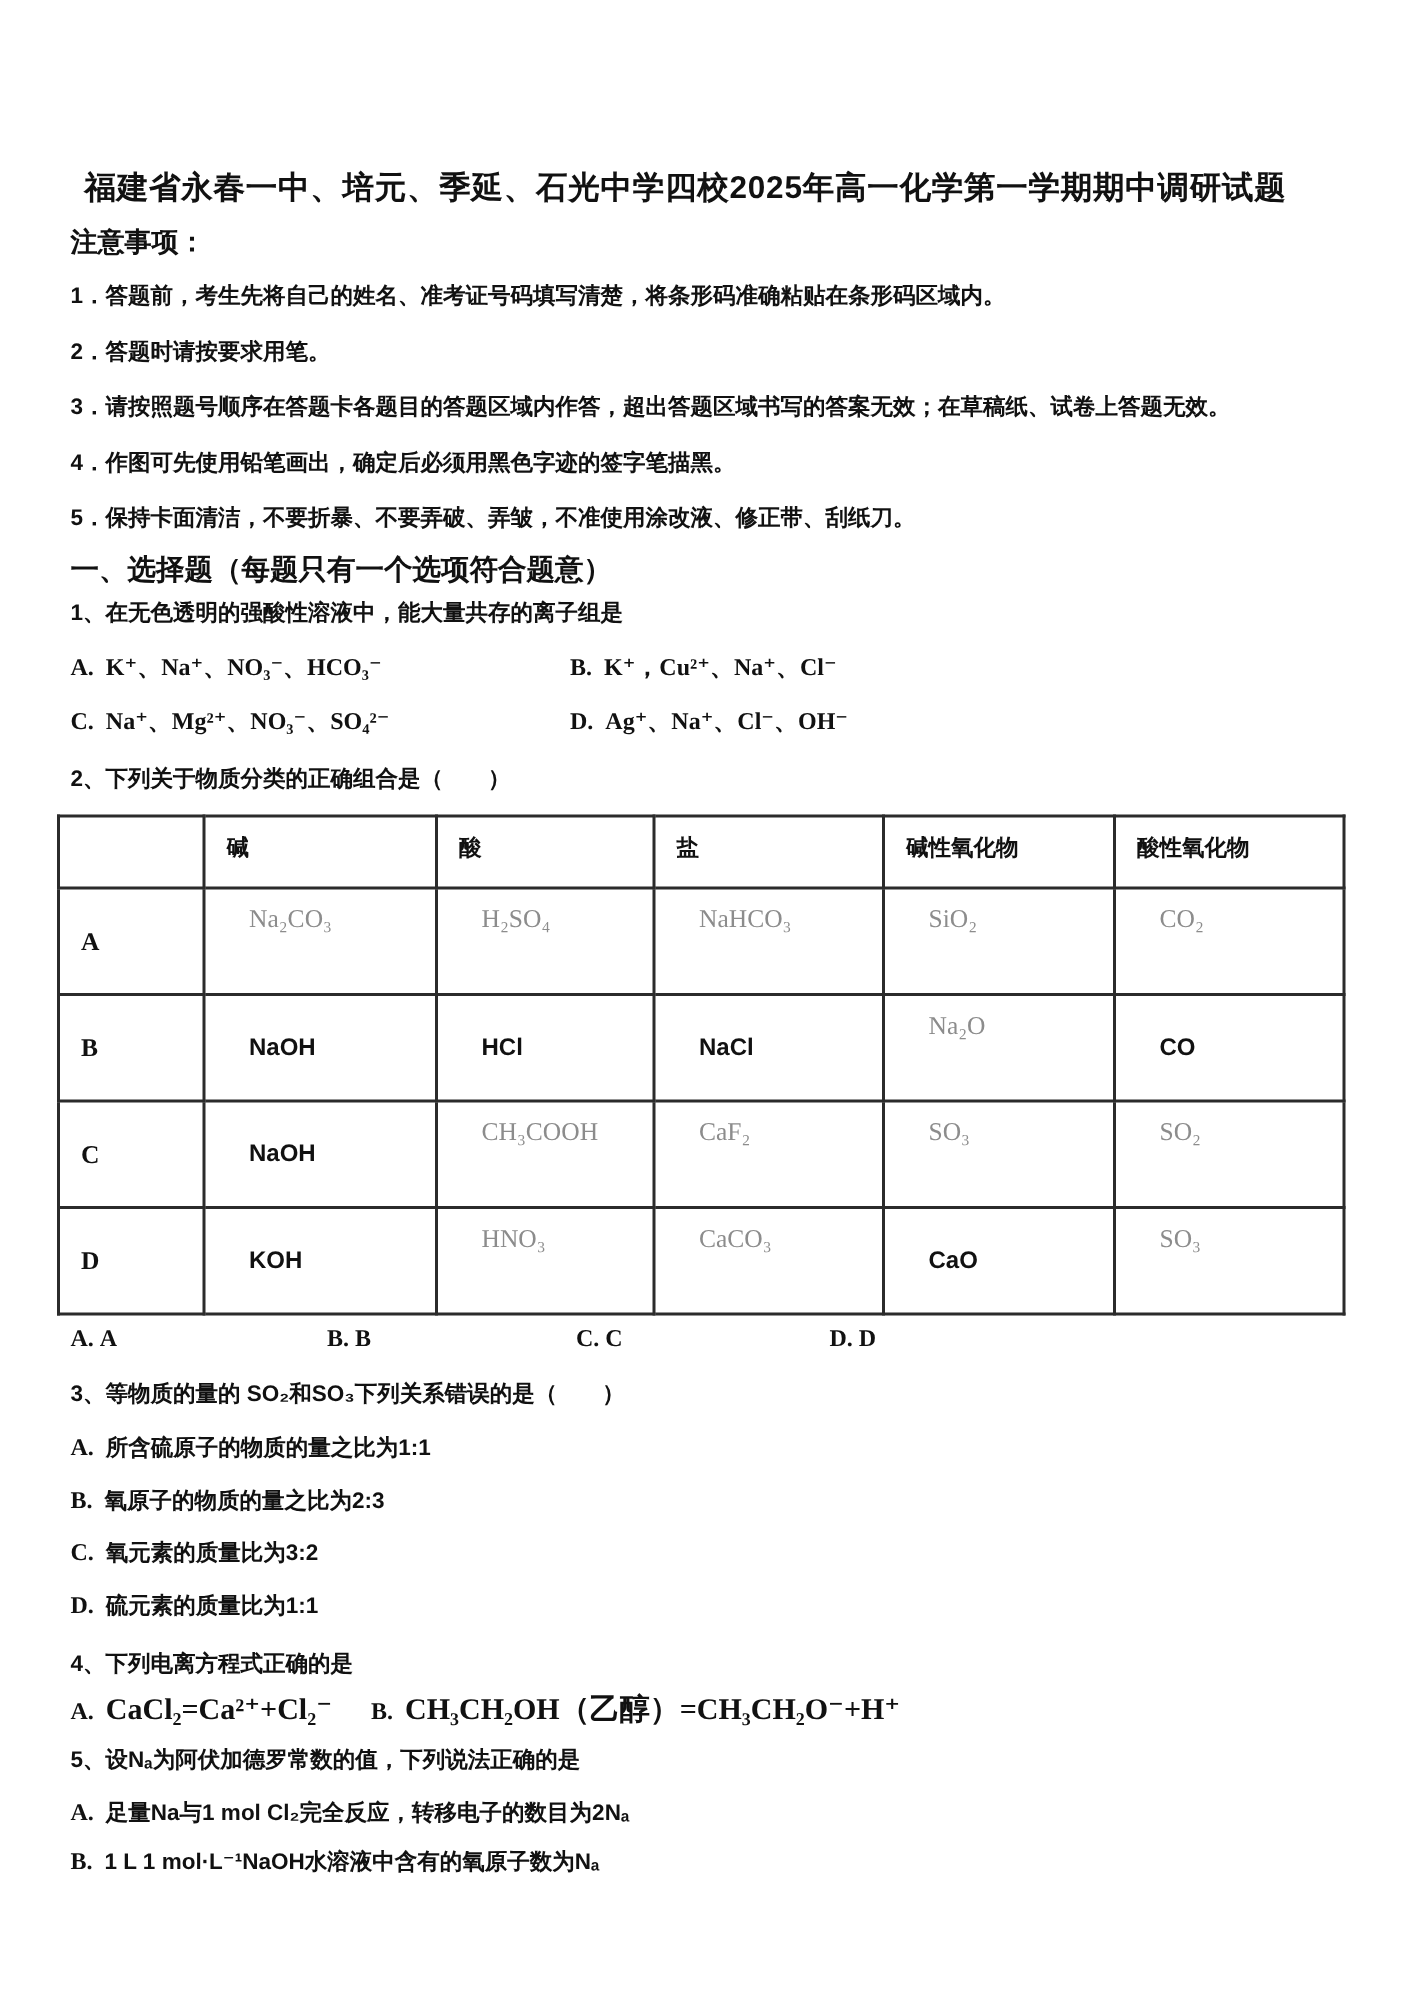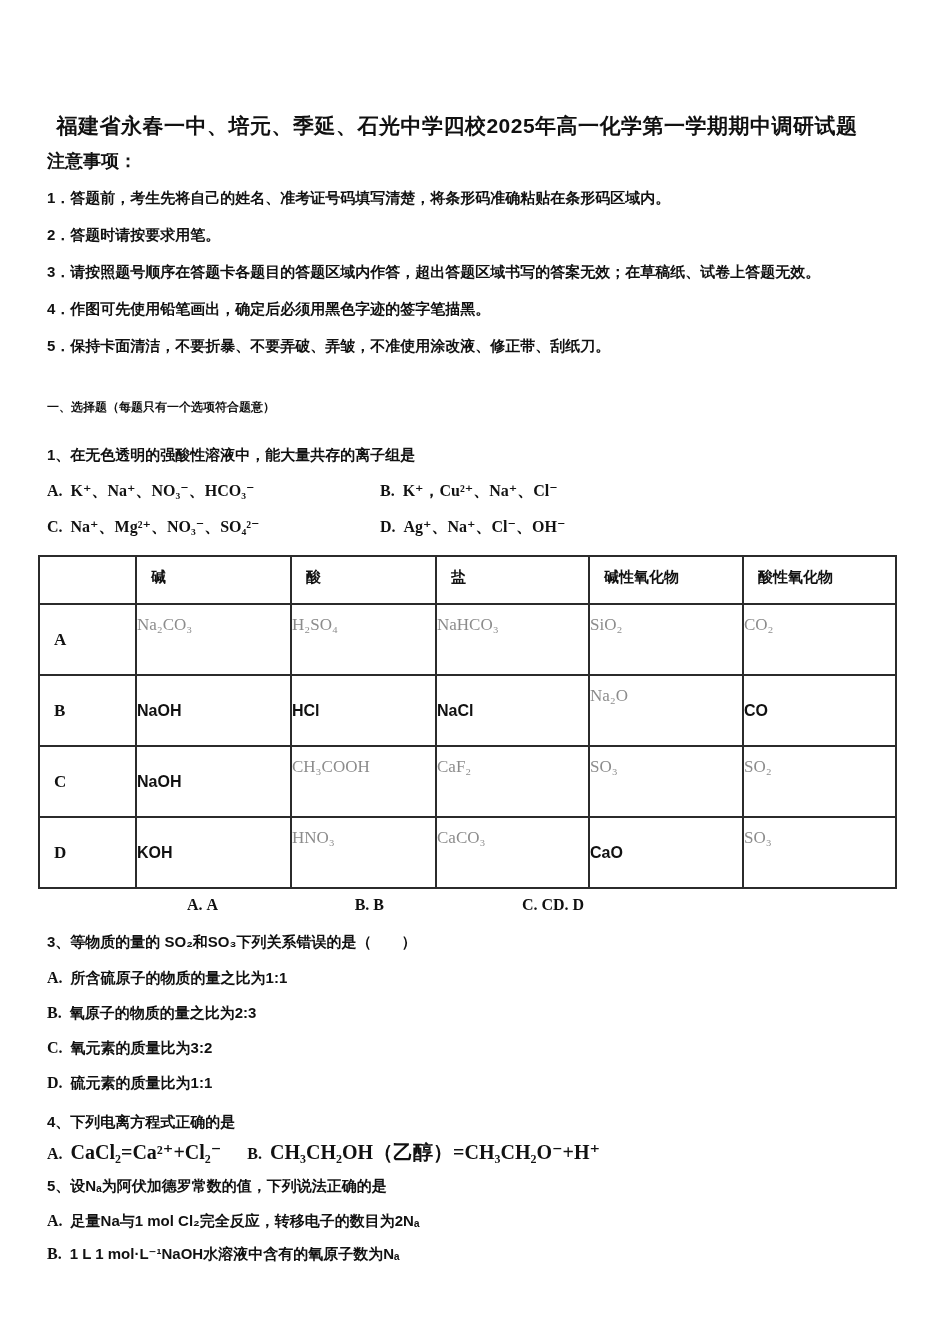--- a/index.html
+++ b/index.html
@@ -17,7 +17,7 @@
   .notice-heading{margin-top:9px;font-size:18px;font-weight:700;line-height:26px;}
   .notice-item{font-size:15px;font-weight:600;line-height:27px;margin-top:10px;}
 
-  .section-heading{margin-top:35px;font-size:12px;font-weight:700;line-height:26px;}
+  .section-heading{margin-top:9px;font-size:19px;font-weight:700;line-height:26px;}
 
   .stem{font-size:15px;font-weight:600;line-height:26px;}
   .q1{margin-top:22px;}

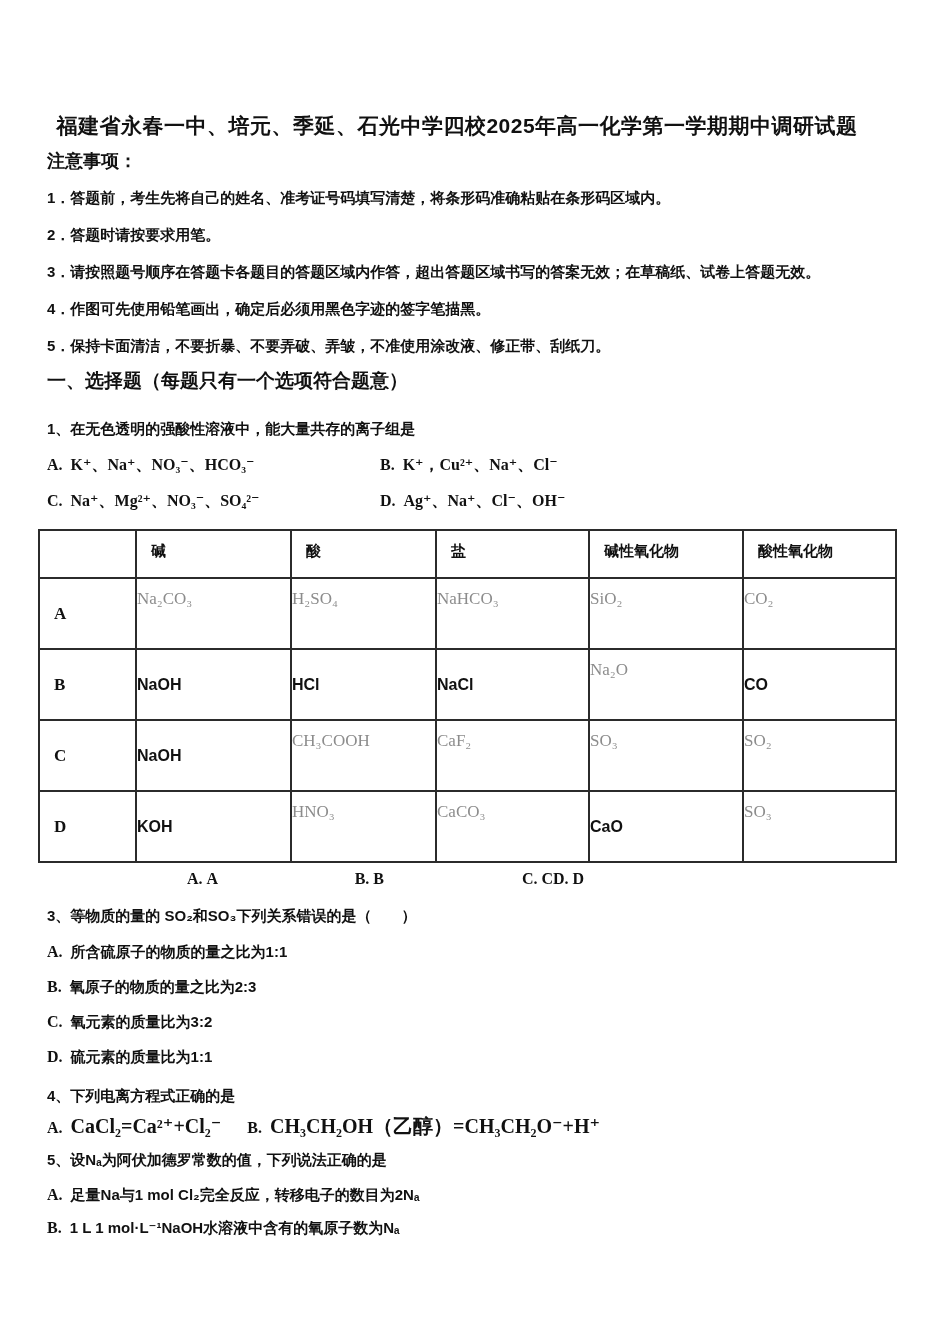--- a/index.html
+++ b/index.html
@@ -20,7 +20,7 @@
   .section-heading{margin-top:9px;font-size:19px;font-weight:700;line-height:26px;}
 
   .stem{font-size:15px;font-weight:600;line-height:26px;}
-  .q1{margin-top:22px;}
+  .q1{margin-top:2px;}
   .q1-grid{margin-top:5px;display:grid;grid-template-columns:333px 1fr;grid-auto-rows:36px;align-items:center;}
   .chem{font-family:"Liberation Serif","DejaVu Serif",serif;font-weight:700;font-size:16px;}
   .opt-label{font-family:"Liberation Serif","DejaVu Serif",serif;font-weight:700;font-size:16px;margin-right:8px;}

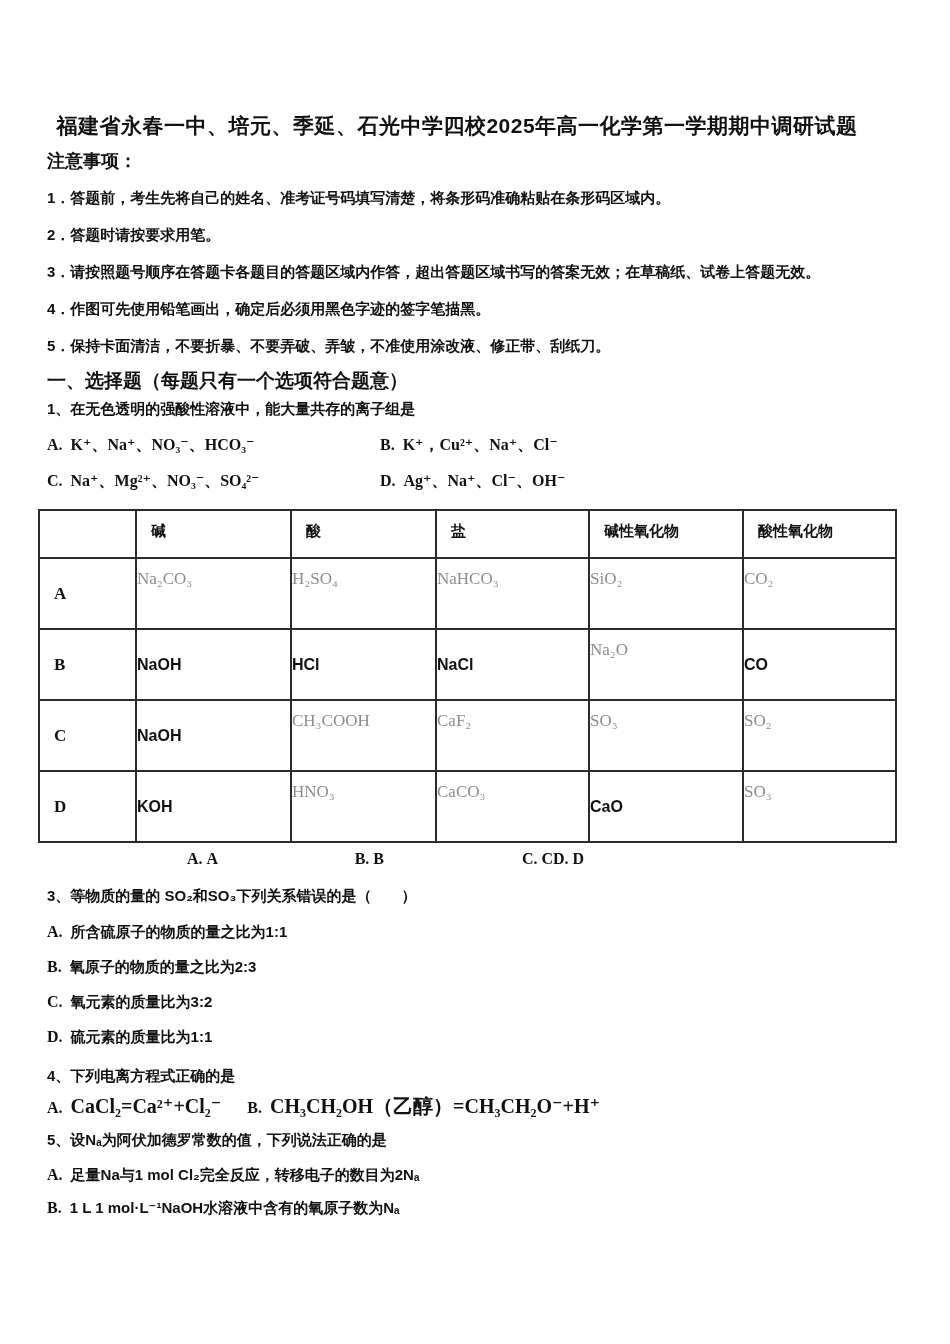--- a/index.html
+++ b/index.html
@@ -91,6 +91,7 @@
   </div>
 
   <div class="q2">
+    <div class="stem">2、下列关于物质分类的正确组合是（　　）</div>
 
     <table class="cls">
       <colgroup>

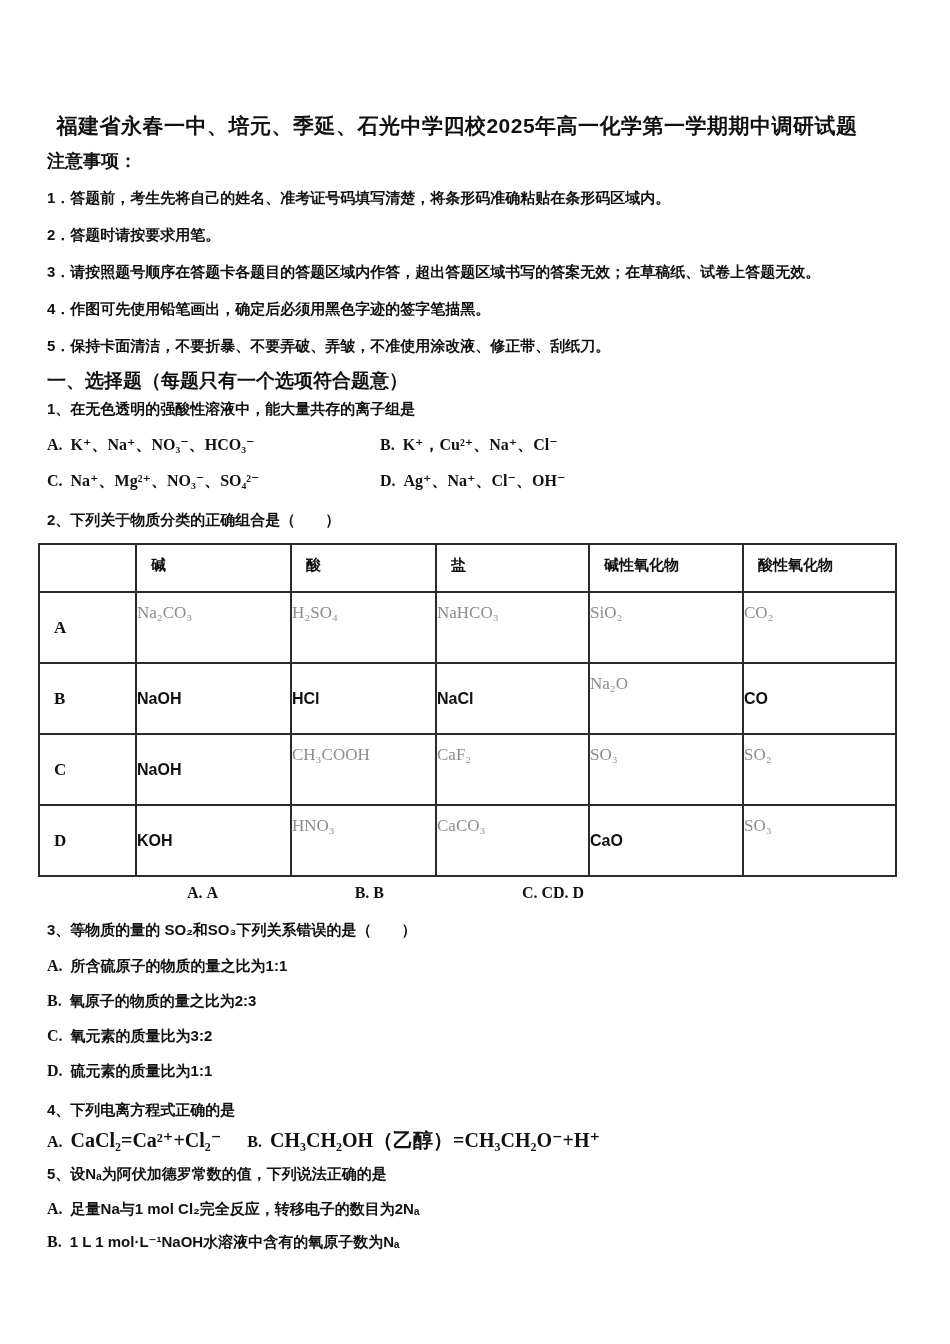--- a/index.html
+++ b/index.html
@@ -34,7 +34,7 @@
   td.hdr{height:48px;font-size:15px;font-weight:700;vertical-align:middle;padding:0 0 6px 14px;}
   td.rowlab{height:71px;vertical-align:middle;padding-left:14px;
     font-family:"Liberation Serif","DejaVu Serif",serif;font-weight:700;font-size:17px;}
-  td.cell{padding:10px 6px 0 0;font-size:17px;}
+  td.cell{padding:10px 6px 0 29px;font-size:17px;}
   td.cell.gray{vertical-align:top;color:#8c8c8c;font-family:"Liberation Serif","DejaVu Serif",serif;font-weight:400;}
   td.cell.boldc{vertical-align:middle;padding-top:0;font-weight:700;font-size:16px;}
 

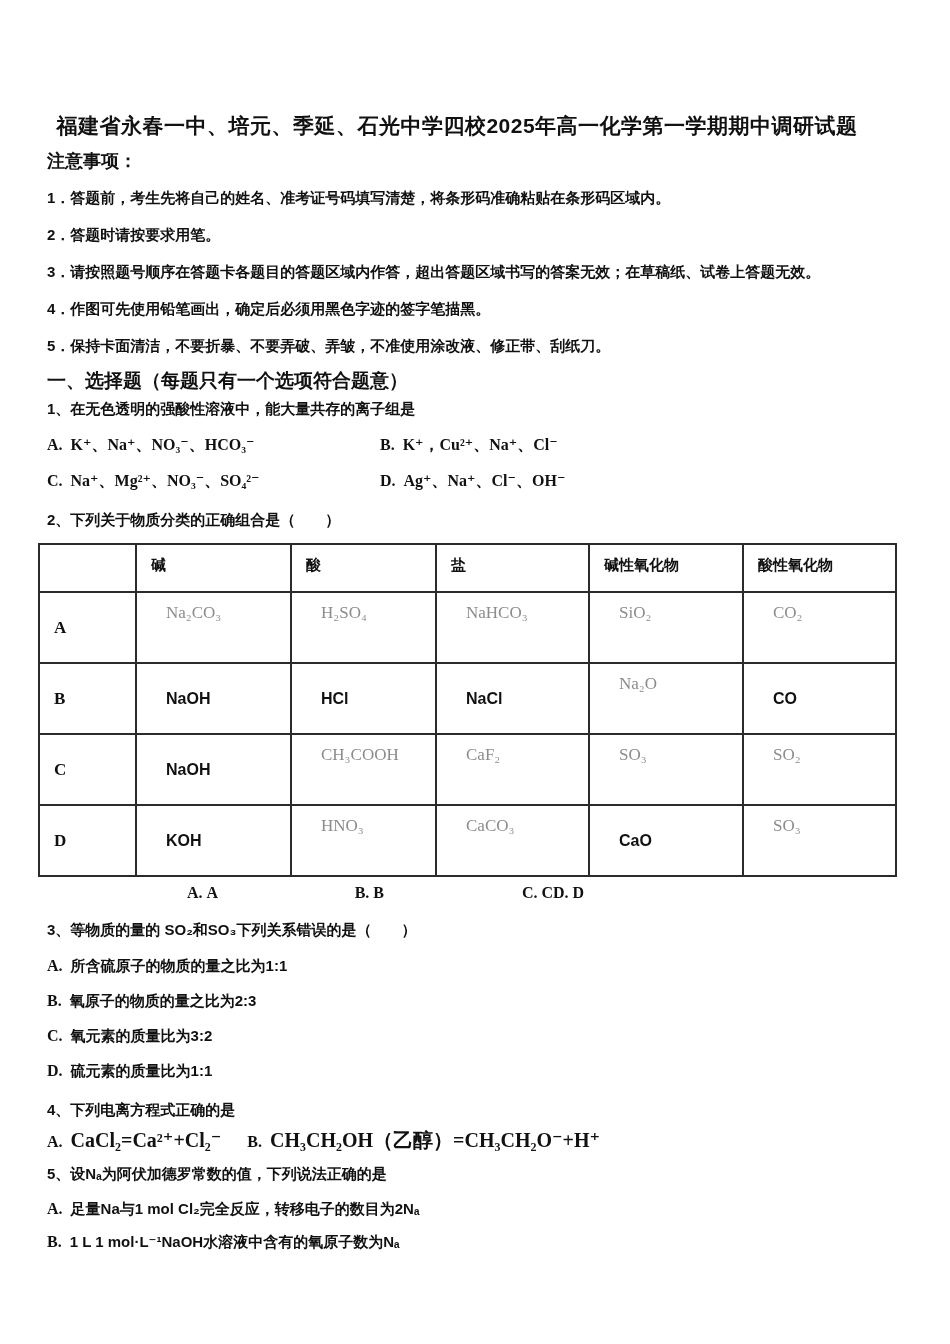--- a/index.html
+++ b/index.html
@@ -39,7 +39,7 @@
   td.cell.boldc{vertical-align:middle;padding-top:0;font-weight:700;font-size:16px;}
 
   .answers{margin-top:7px;font-size:16px;}
-  .answers .ans{display:inline-block;font-family:"Liberation Serif","DejaVu Serif",serif;font-weight:700;text-align:right;}
+  .answers .ans{display:inline-block;font-family:"Liberation Serif","DejaVu Serif",serif;font-weight:700;}
   .answers .ans:nth-child(1){width:171px;}
   .answers .ans:nth-child(2){width:166px;}
   .answers .ans:nth-child(3){width:169px;}

